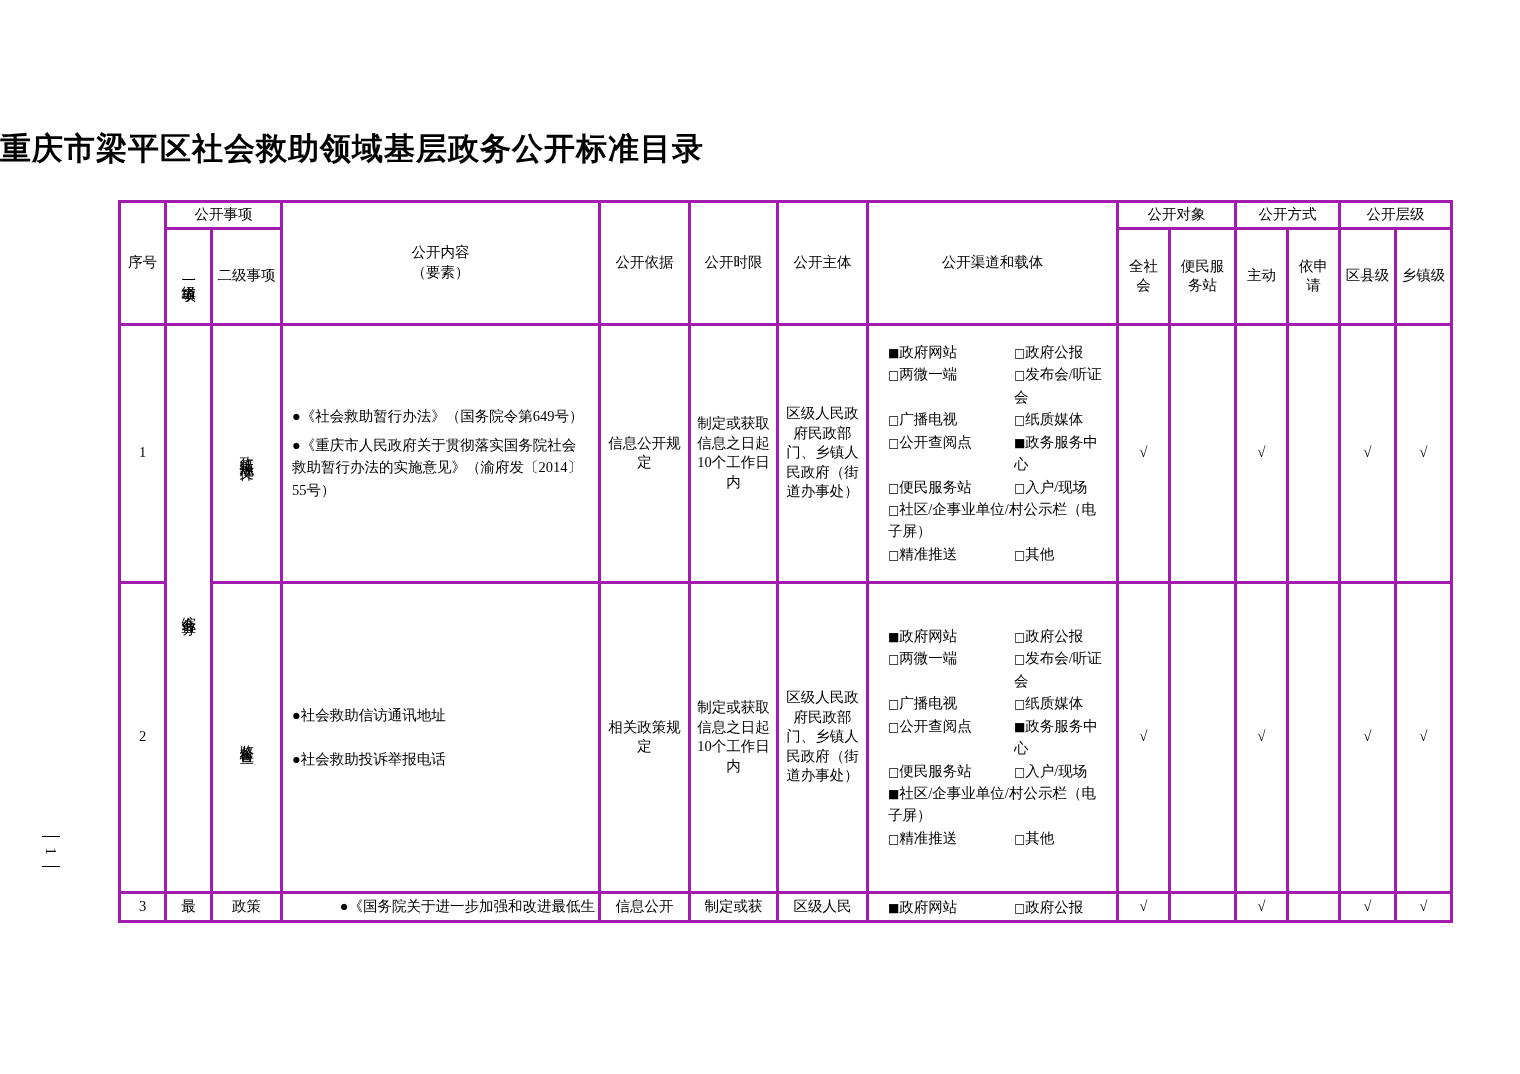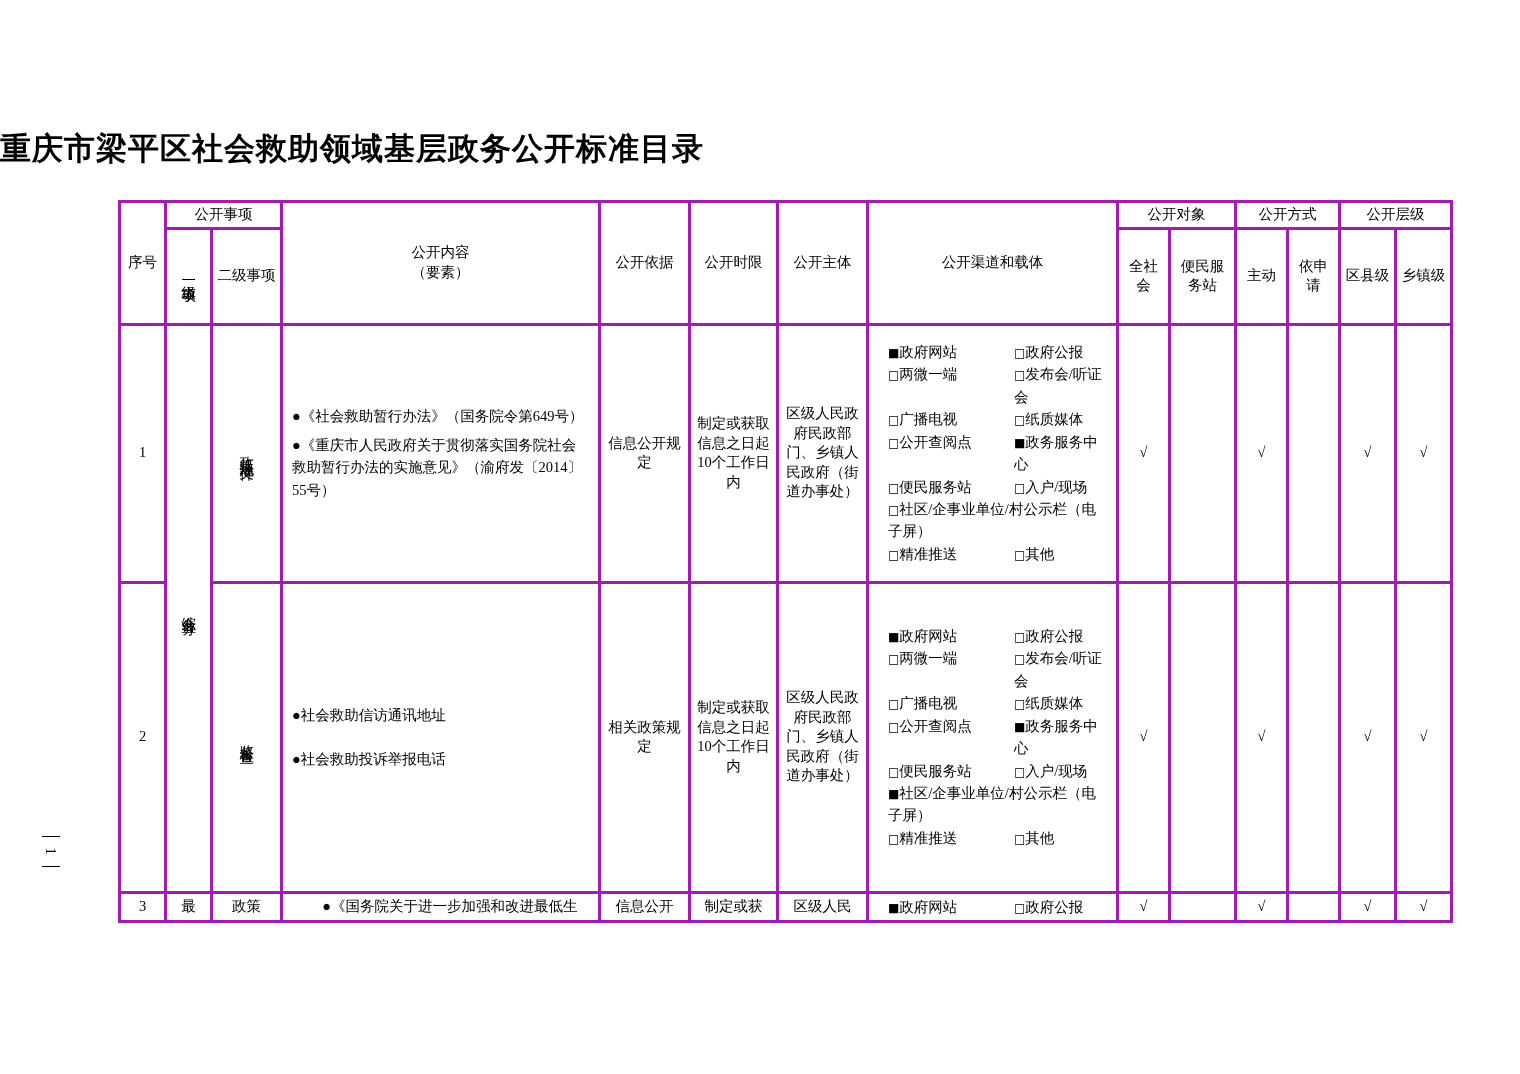--- a/index.html
+++ b/index.html
@@ -258,7 +258,7 @@
       <td class="num-cell">3</td>
       <td>最</td>
       <td>政策</td>
-      <td style="text-align:center;padding-left:22px">●《国务院关于进一步加强和改进最低生</td>
+      <td style="text-align:right;padding-left:22px">●《国务院关于进一步加强和改进最低生</td>
       <td class="center-small">信息公开</td>
       <td class="center-small">制定或获</td>
       <td class="center-small">区级人民</td>

